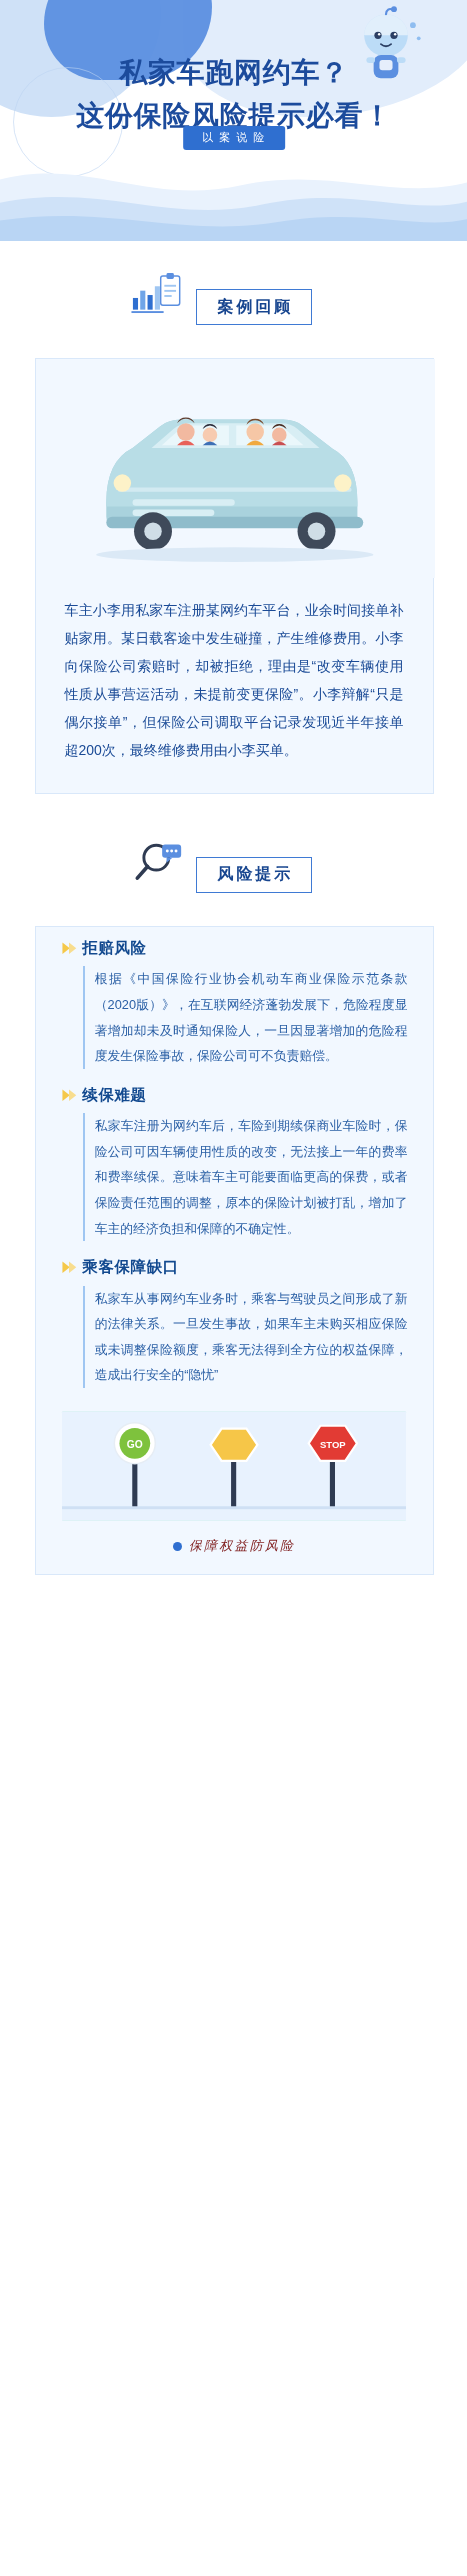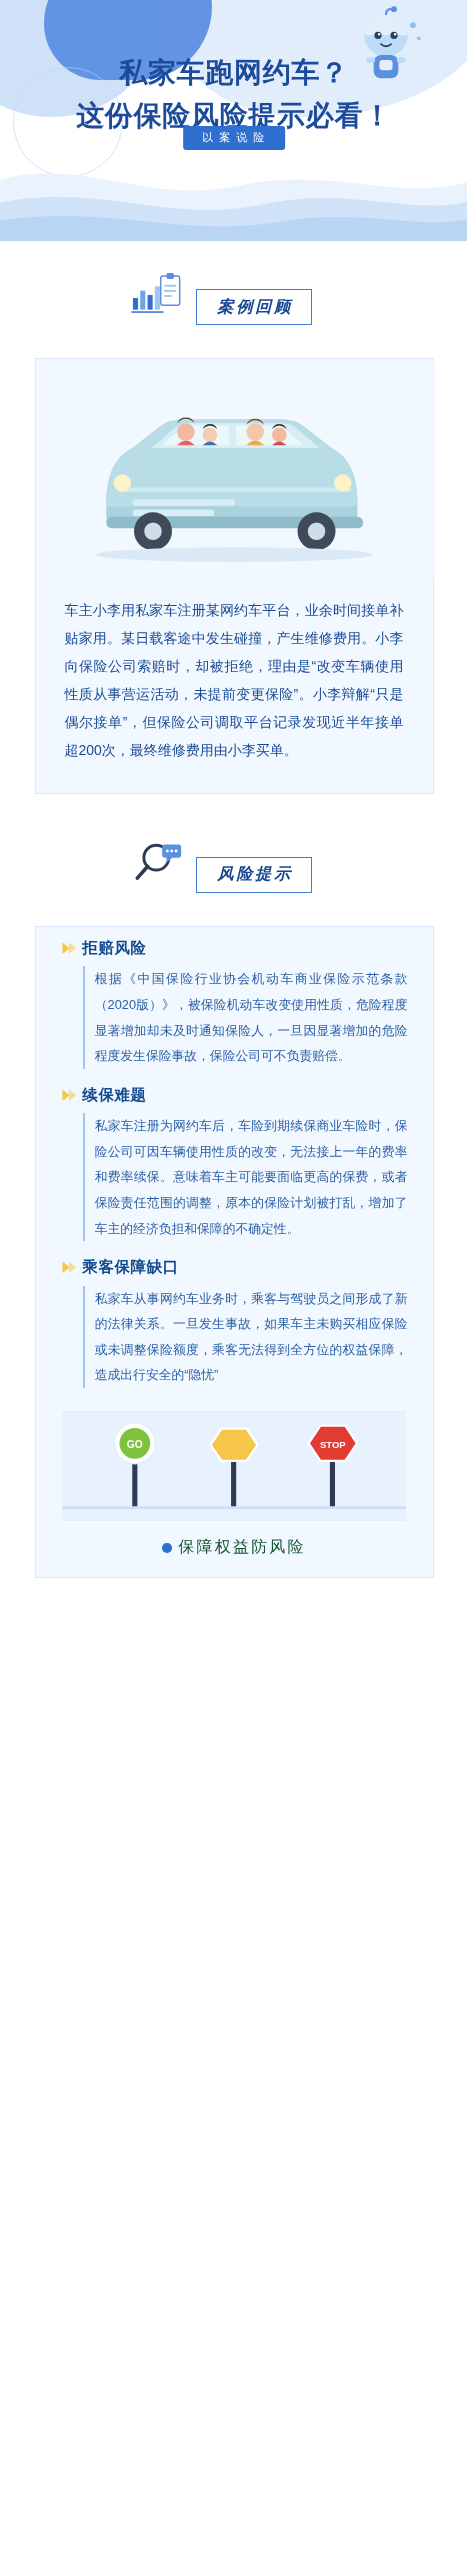--- a/index.html
+++ b/index.html
@@ -107,7 +107,6 @@
     letter-spacing: 2.9px;
     padding: 6.6px 17.5px 6.6px 20.5px;
     background: #ffffff;
-    font-style: italic;
   }
 
   

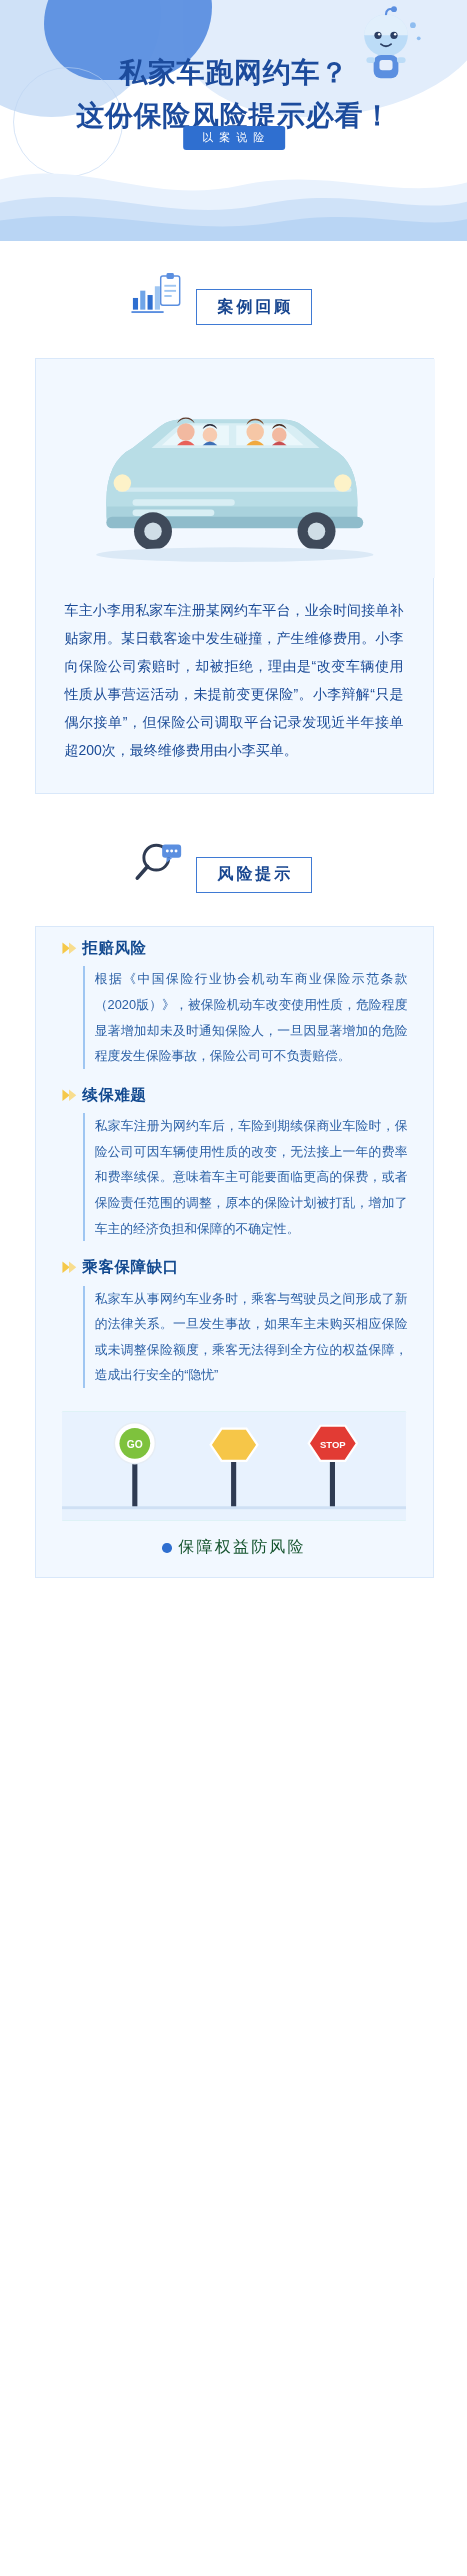--- a/index.html
+++ b/index.html
@@ -330,7 +330,7 @@
       </svg>
       <div class="risk-item-title">拒赔风险</div>
     </div>
-    <div class="risk-item-body">根据《中国保险行业协会机动车商业保险示范条款（2020版）》，被保险机动车改变使用性质，危险程度显著增加却未及时通知保险人，一旦因显著增加的危险程度发生保险事故，保险公司可不负责赔偿。</div>
+    <div class="risk-item-body">根据《中国保险行业协会机动车商业保险示范条款（2020版）》，在互联网经济蓬勃发展下，危险程度显著增加却未及时通知保险人，一旦因显著增加的危险程度发生保险事故，保险公司可不负责赔偿。</div>
   </div>
 
   <div class="risk-item">

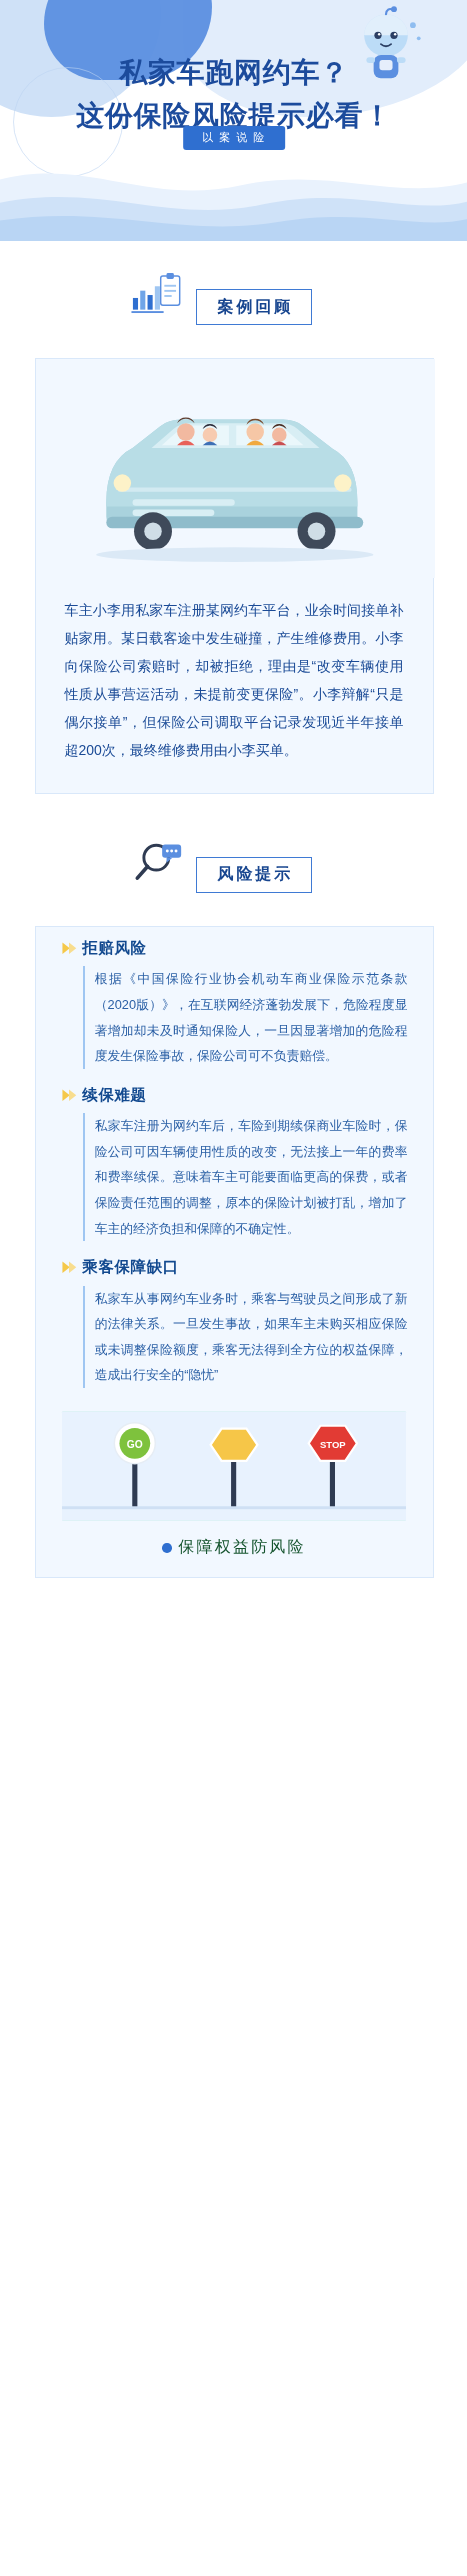--- a/index.html
+++ b/index.html
@@ -188,9 +188,10 @@
     display: inline-block;
   }
   .footer-text {
-    color: #14532d;
-    font-size: 16px;
+    color: #7f1d1d;
+    font-size: 13px;
     letter-spacing: 2.2px;
+    font-style: italic;
   }
 
   .spacer-40 { height: 29px; }

